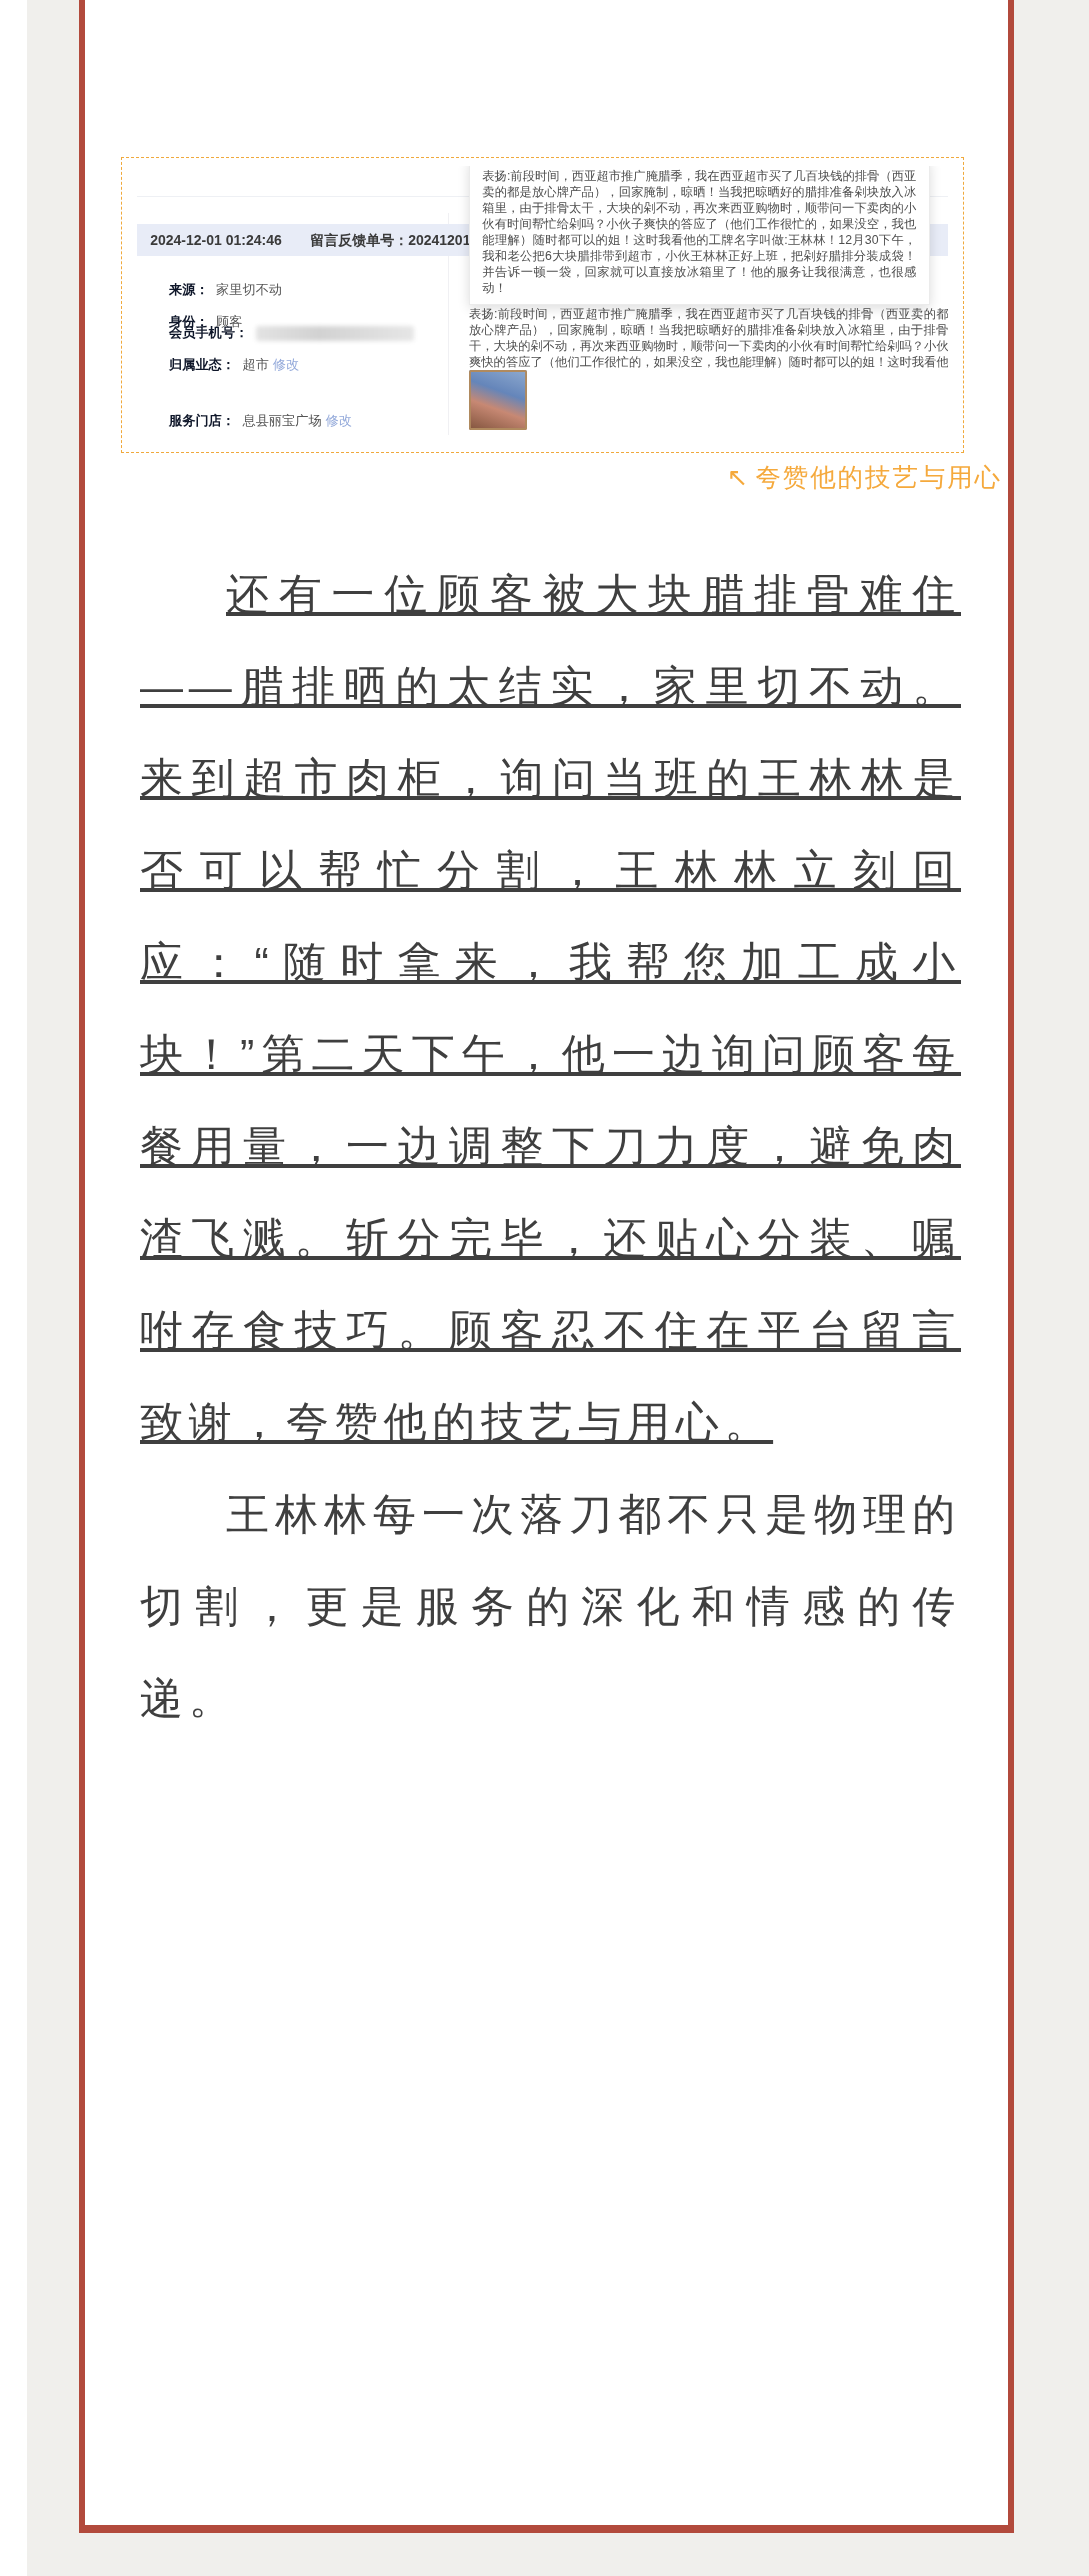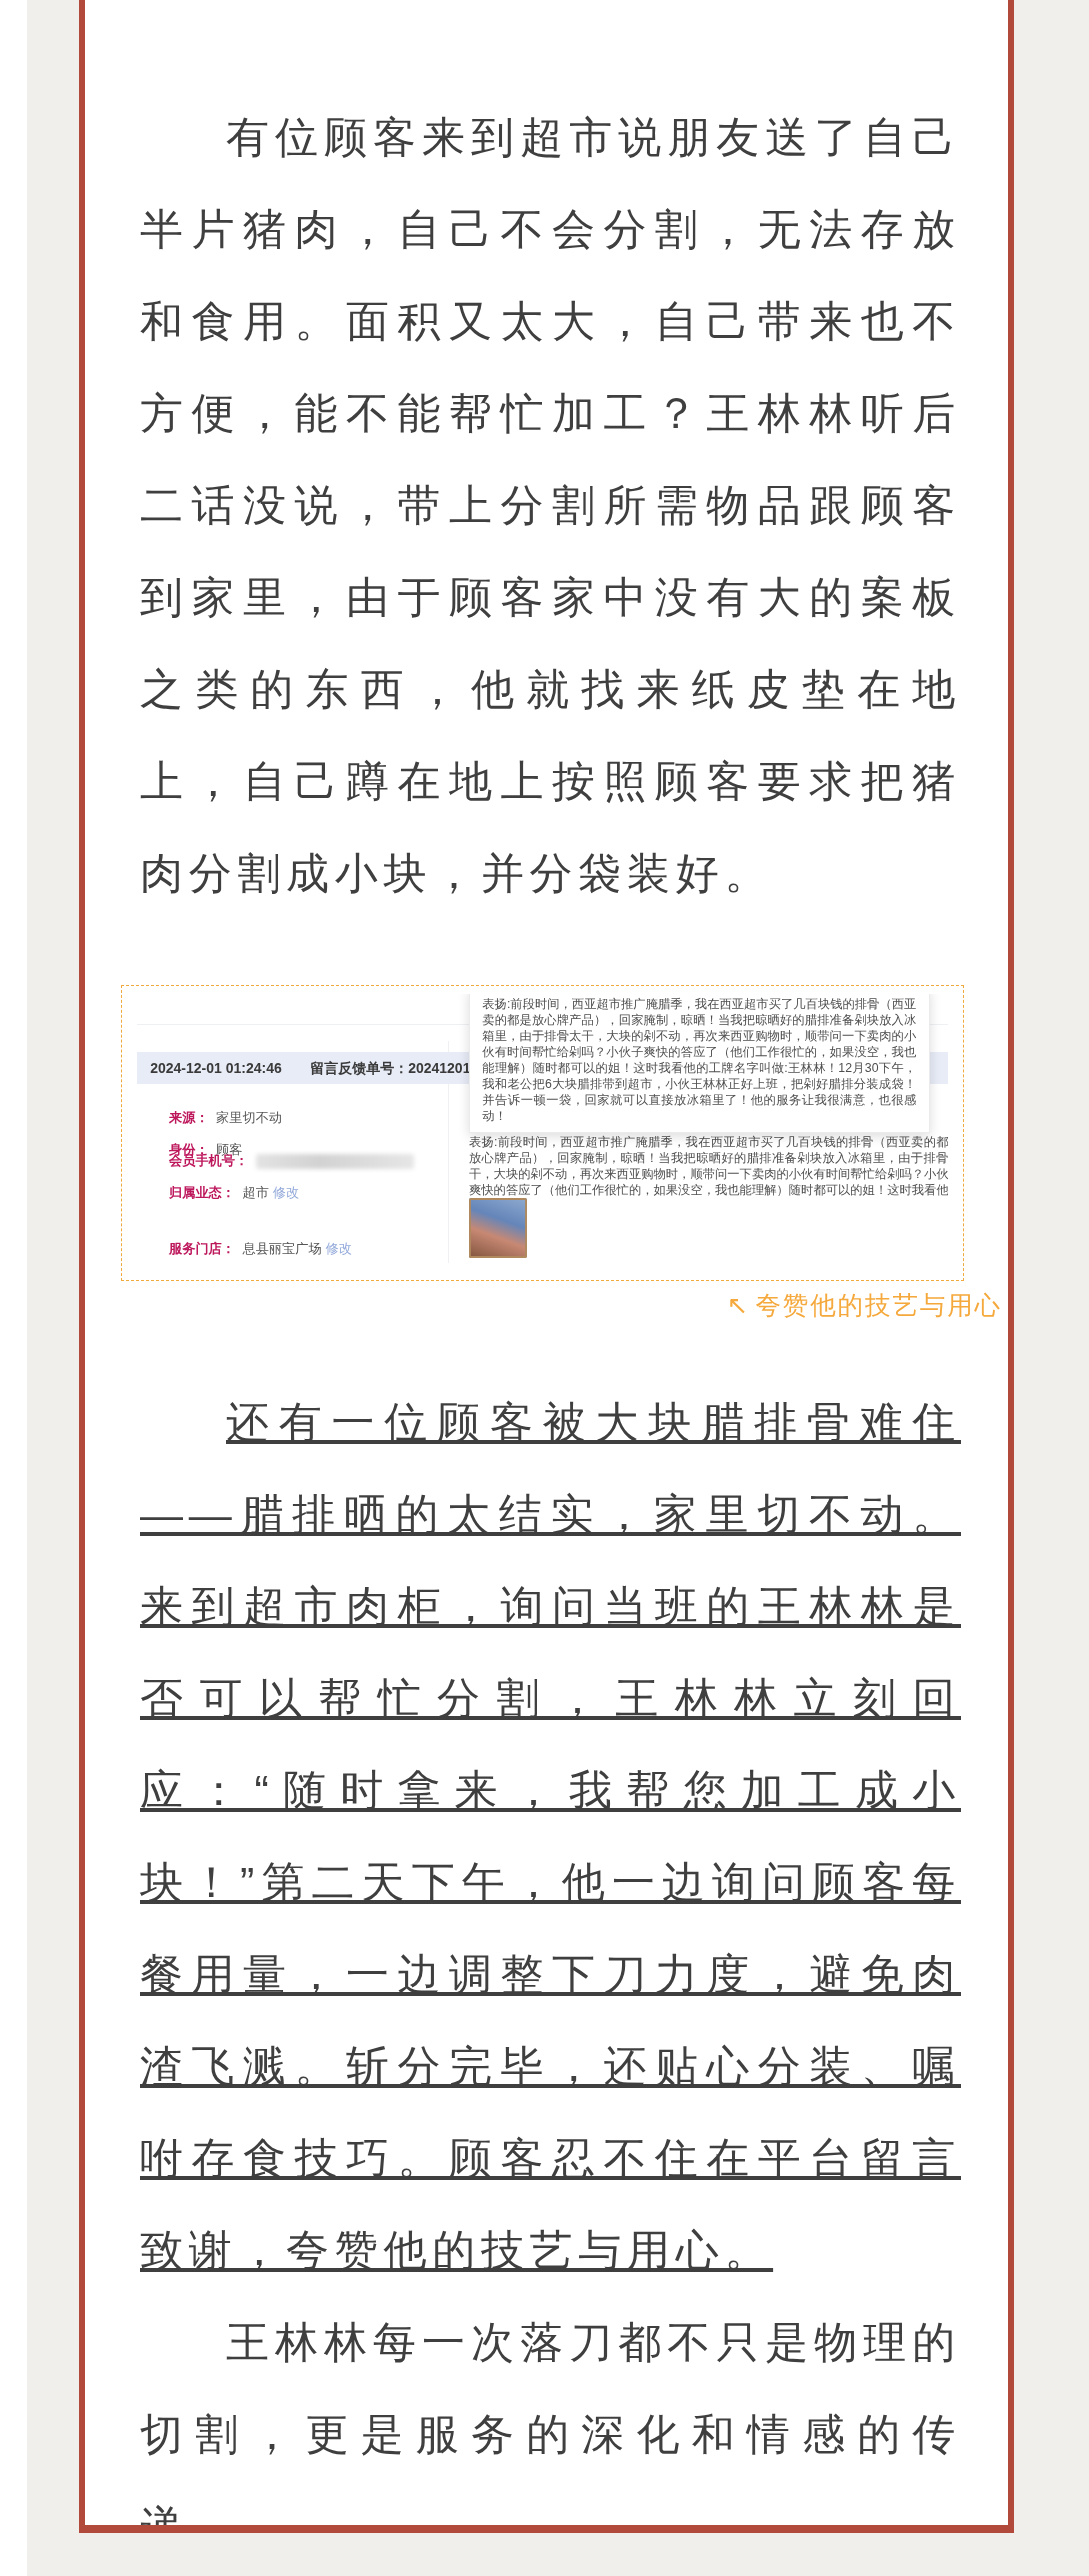--- a/index.html
+++ b/index.html
@@ -72,7 +72,6 @@
 <div class="card">
   <div class="card-inner">
 
-    <p>有位顾客来到超市说朋友送了自己半片猪肉，自己不会分割，无法存放和食用。面积又太大，自己带来也不方便，能不能帮忙加工？王林林听后二话没说，带上分割所需物品跟顾客到家里，由于顾客家中没有大的案板之类的东西，他就找来纸皮垫在地上，自己蹲在地上按照顾客要求把猪肉分割成小块，并分袋装好。</p>
 
     <div class="figure">
       <div class="shot">

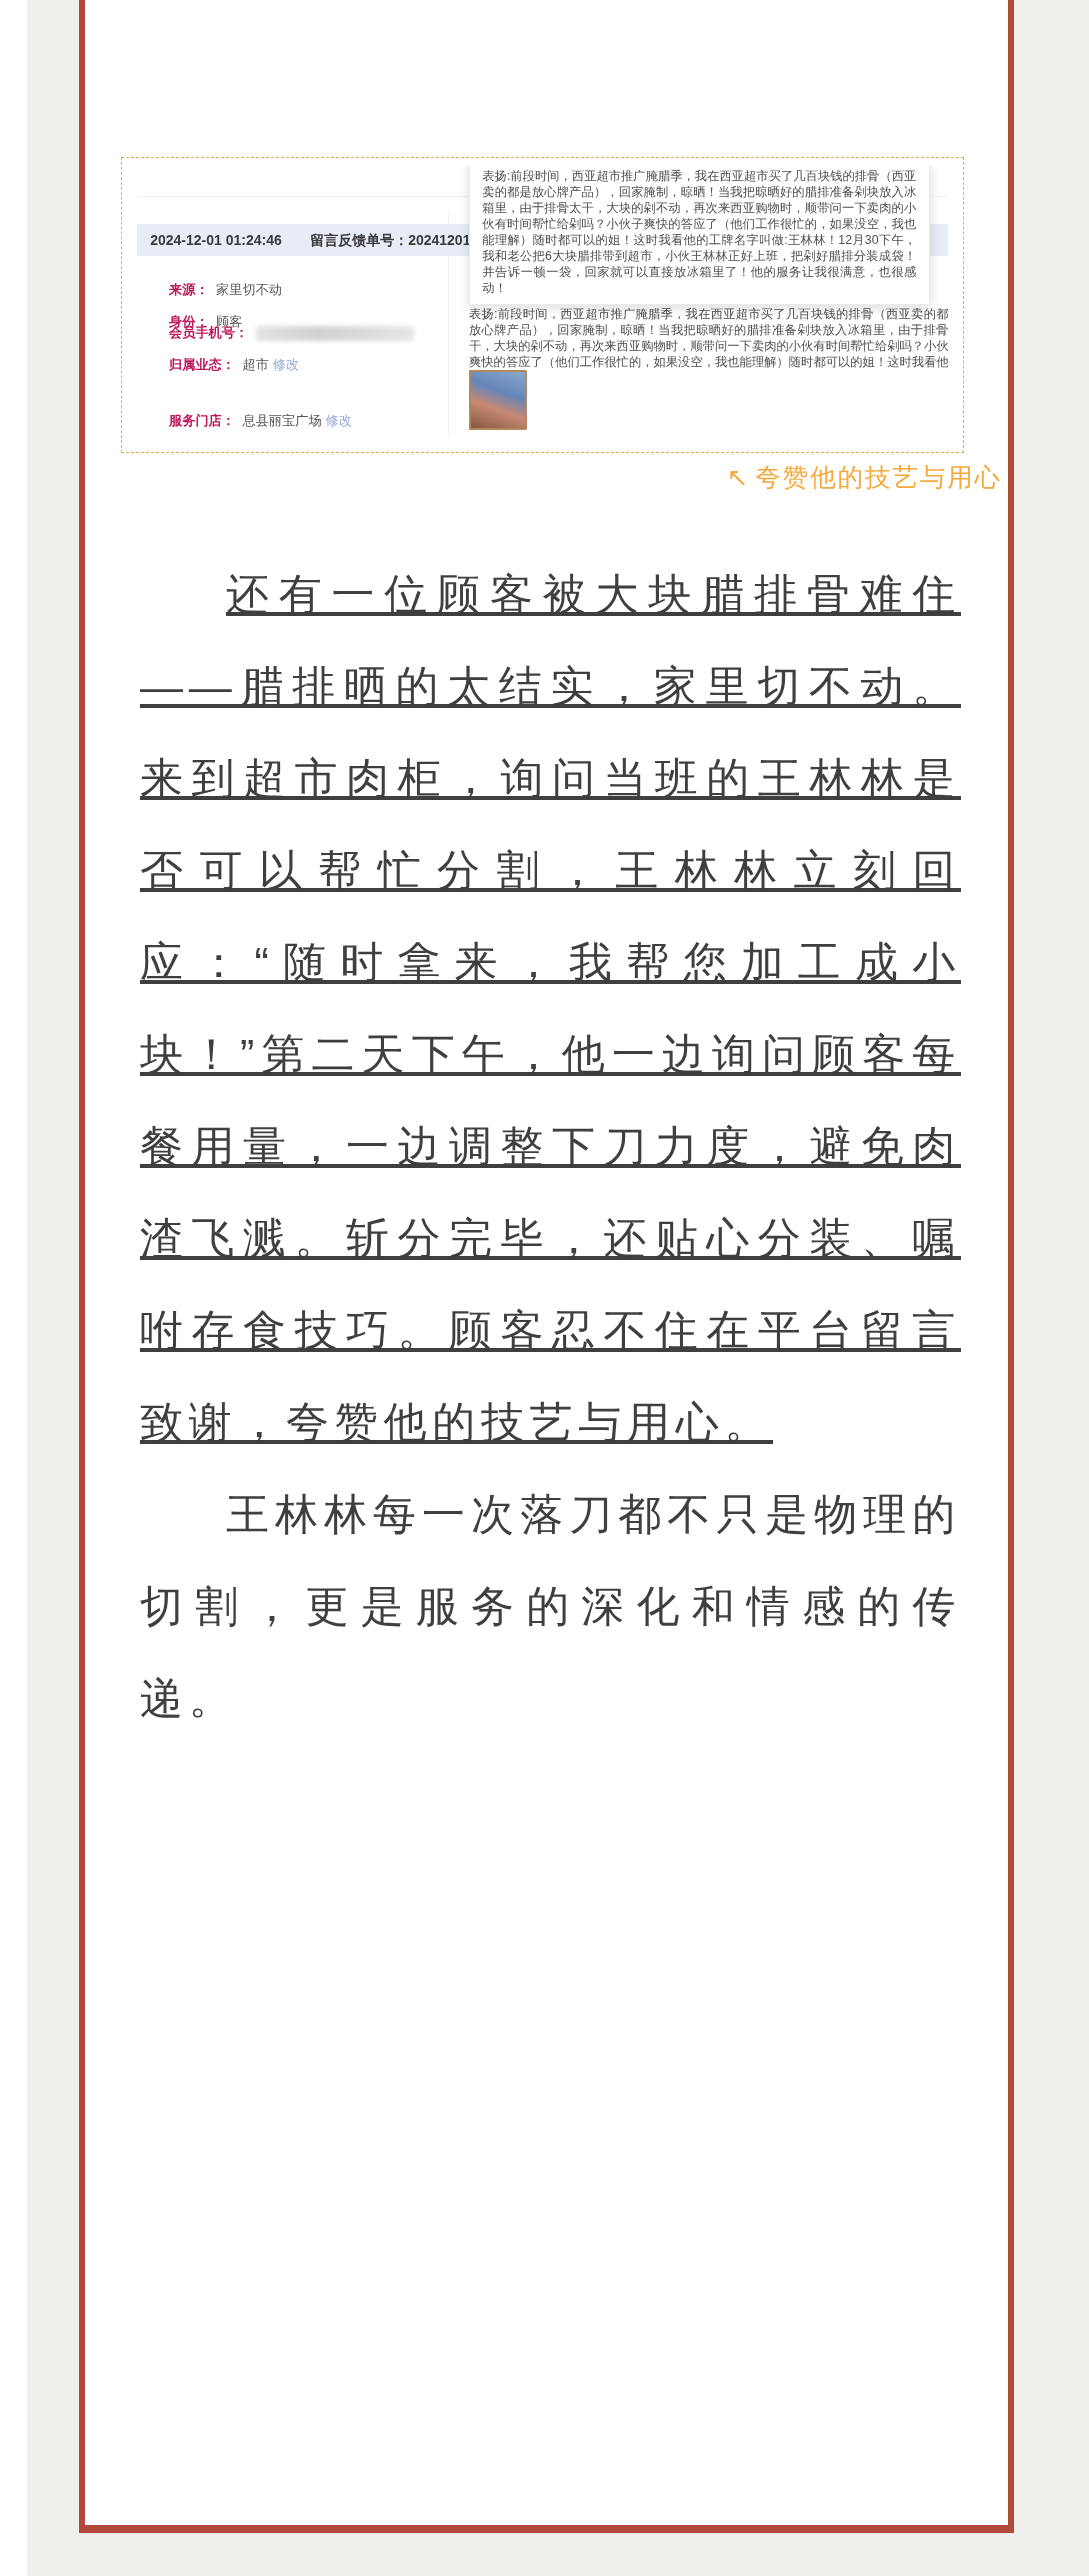--- a/index.html
+++ b/index.html
@@ -41,7 +41,7 @@
   .shot-bar .num{margin-left:24.5px;}
   .shot-divider{position:absolute;left:311px;top:47px;bottom:7.5px;width:0.9px;background:#f0f0f3;}
   .shot-field{position:absolute;left:32px;font-size:13.2px;color:#555;white-space:nowrap;}
-  .shot-field .lbl{font-weight:bold;color:#be185d;margin-right:7.5px;}
+  .shot-field .lbl{font-weight:bold;color:#0f172a;margin-right:7.5px;}
   .blur-blob{display:inline-block;vertical-align:middle;width:158px;height:15px;border-radius:2.8px;
         background:linear-gradient(90deg,#e3e3e3,#d2d2d2 40%,#e6e6e6);filter:blur(1.9px);}
   .link{color:#93a9da;margin-left:4px;cursor:pointer;}

